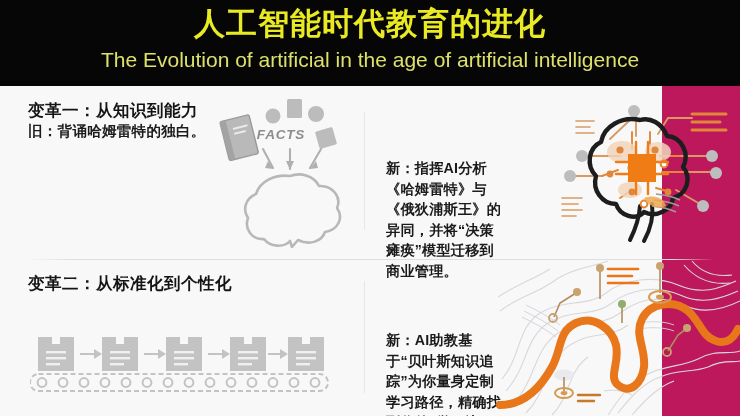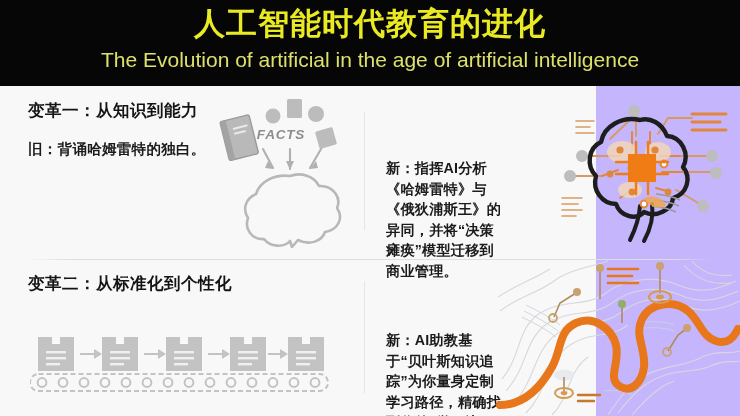--- a/index.html
+++ b/index.html
@@ -9,7 +9,7 @@
     background: #ffffff;
     font-family: "Liberation Sans", "DejaVu Sans", sans-serif;
   }
-  #root { position: relative; width: 740px; height: 416px; background: #c4b5fd; }
+  #root { position: relative; width: 740px; height: 416px; background: #be185d; }
 
   
   .header {

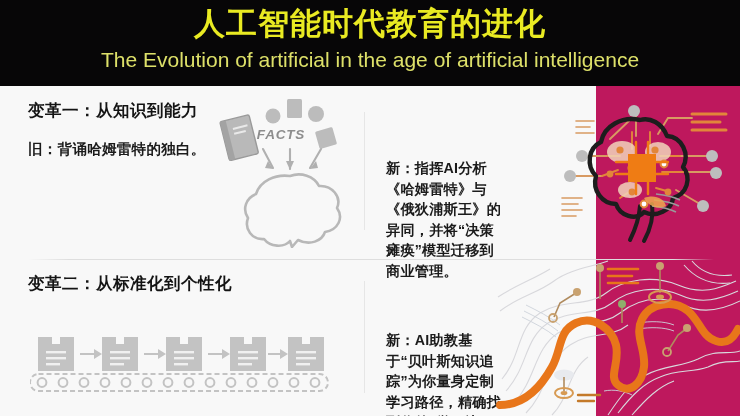--- a/index.html
+++ b/index.html
@@ -29,7 +29,7 @@
   }
 
   
-  .body { position: absolute; left: 0; top: 86px; width: 596px; height: 330px; background: #f8f8f8; }
+  .body { position: absolute; left: 0; top: 86px; width: 662px; height: 330px; background: #f8f8f8; }
   .section { position: absolute; left: 0; width: 740px; }
   .section.one { top: 0; height: 173px; }
   .section.two { top: 173px; height: 157px; }

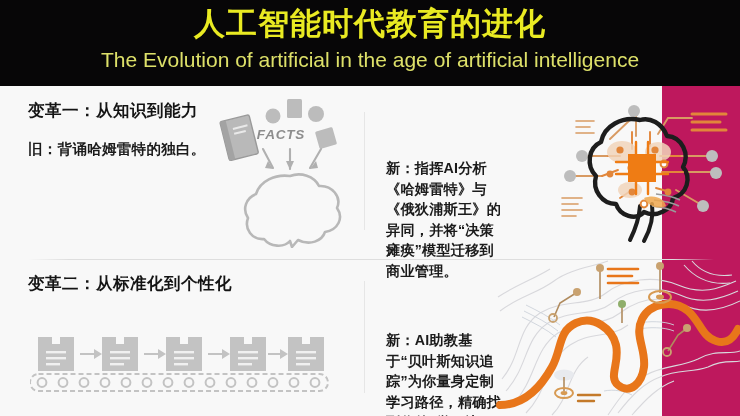--- a/index.html
+++ b/index.html
@@ -55,7 +55,7 @@
     letter-spacing: 0.3px; white-space: nowrap;
   }
   .s1-title { top: 14px; }
-  .s1-old   { top: 54px; }
+  .s1-old   { top: 36px; }
   .s2-title { top: 14px; text-align: right; }
   .s2-old   { top: 44px; }
 

